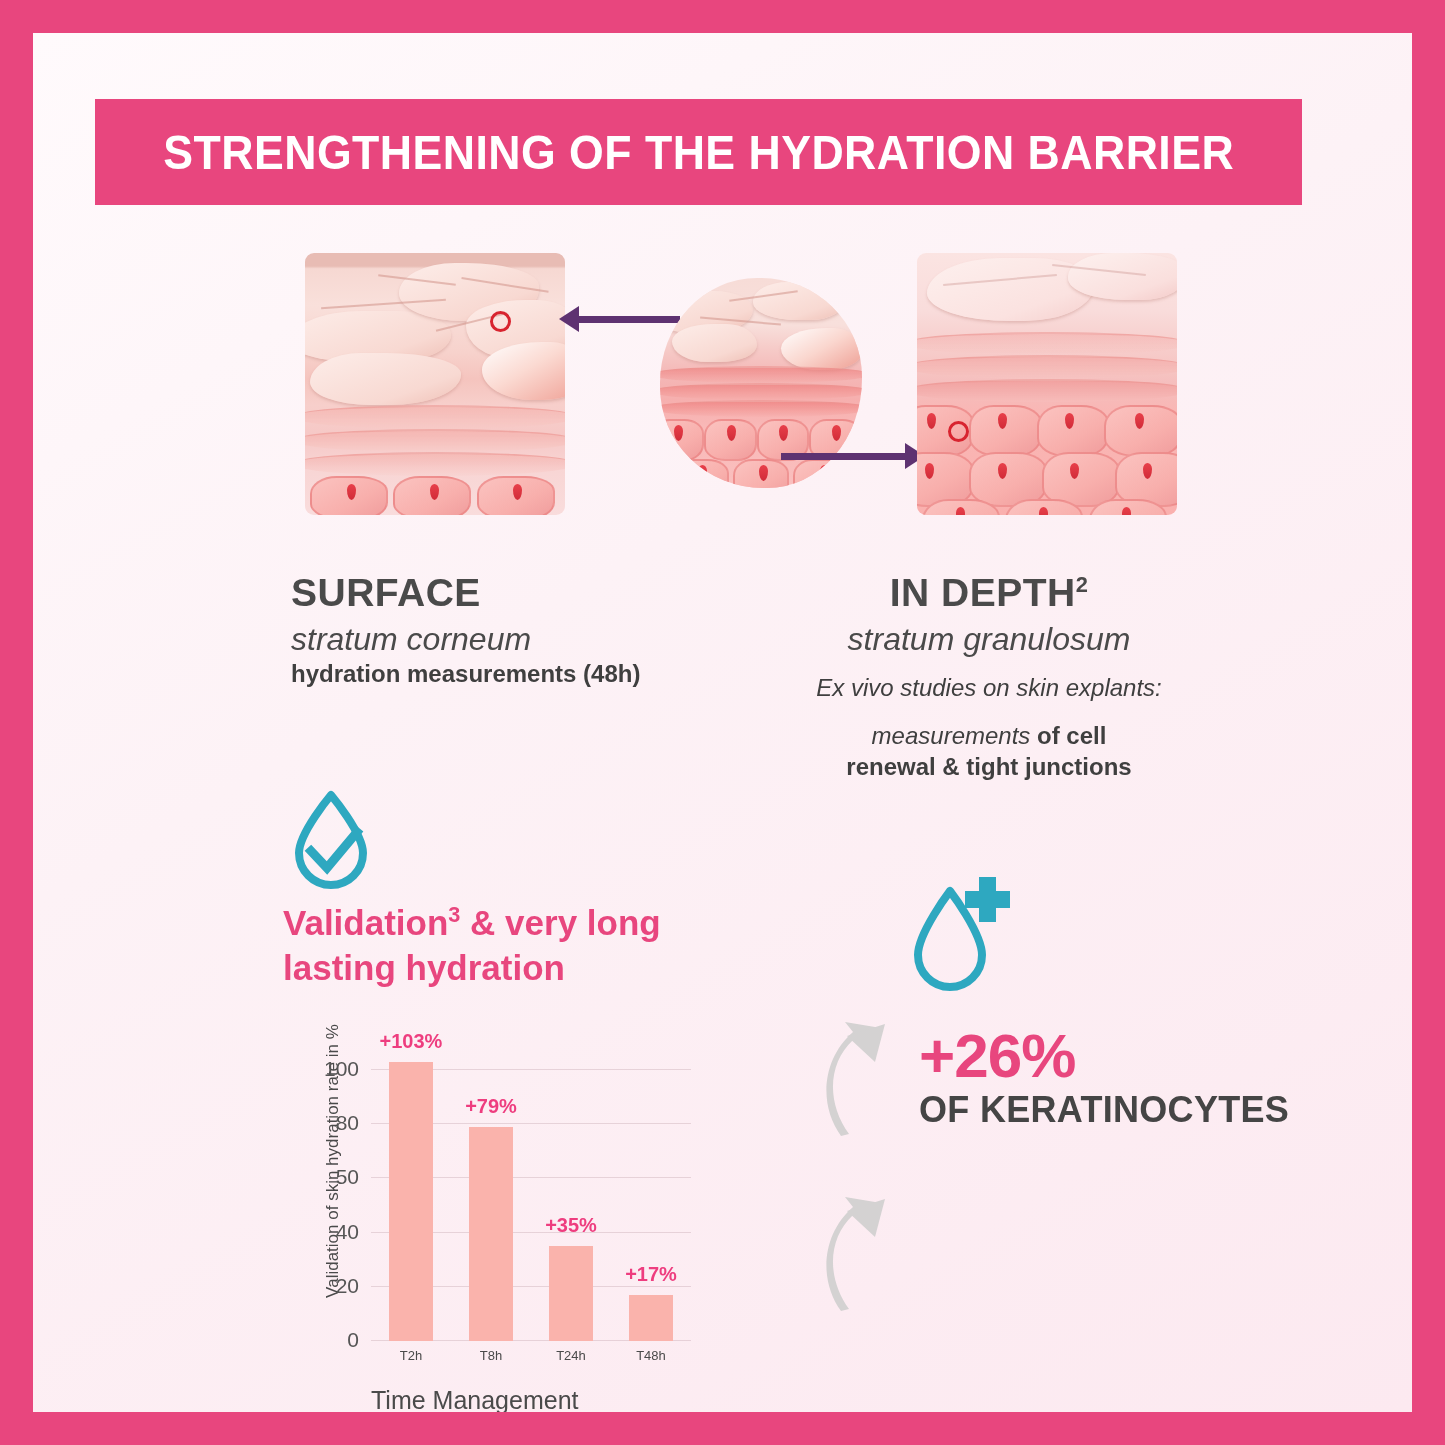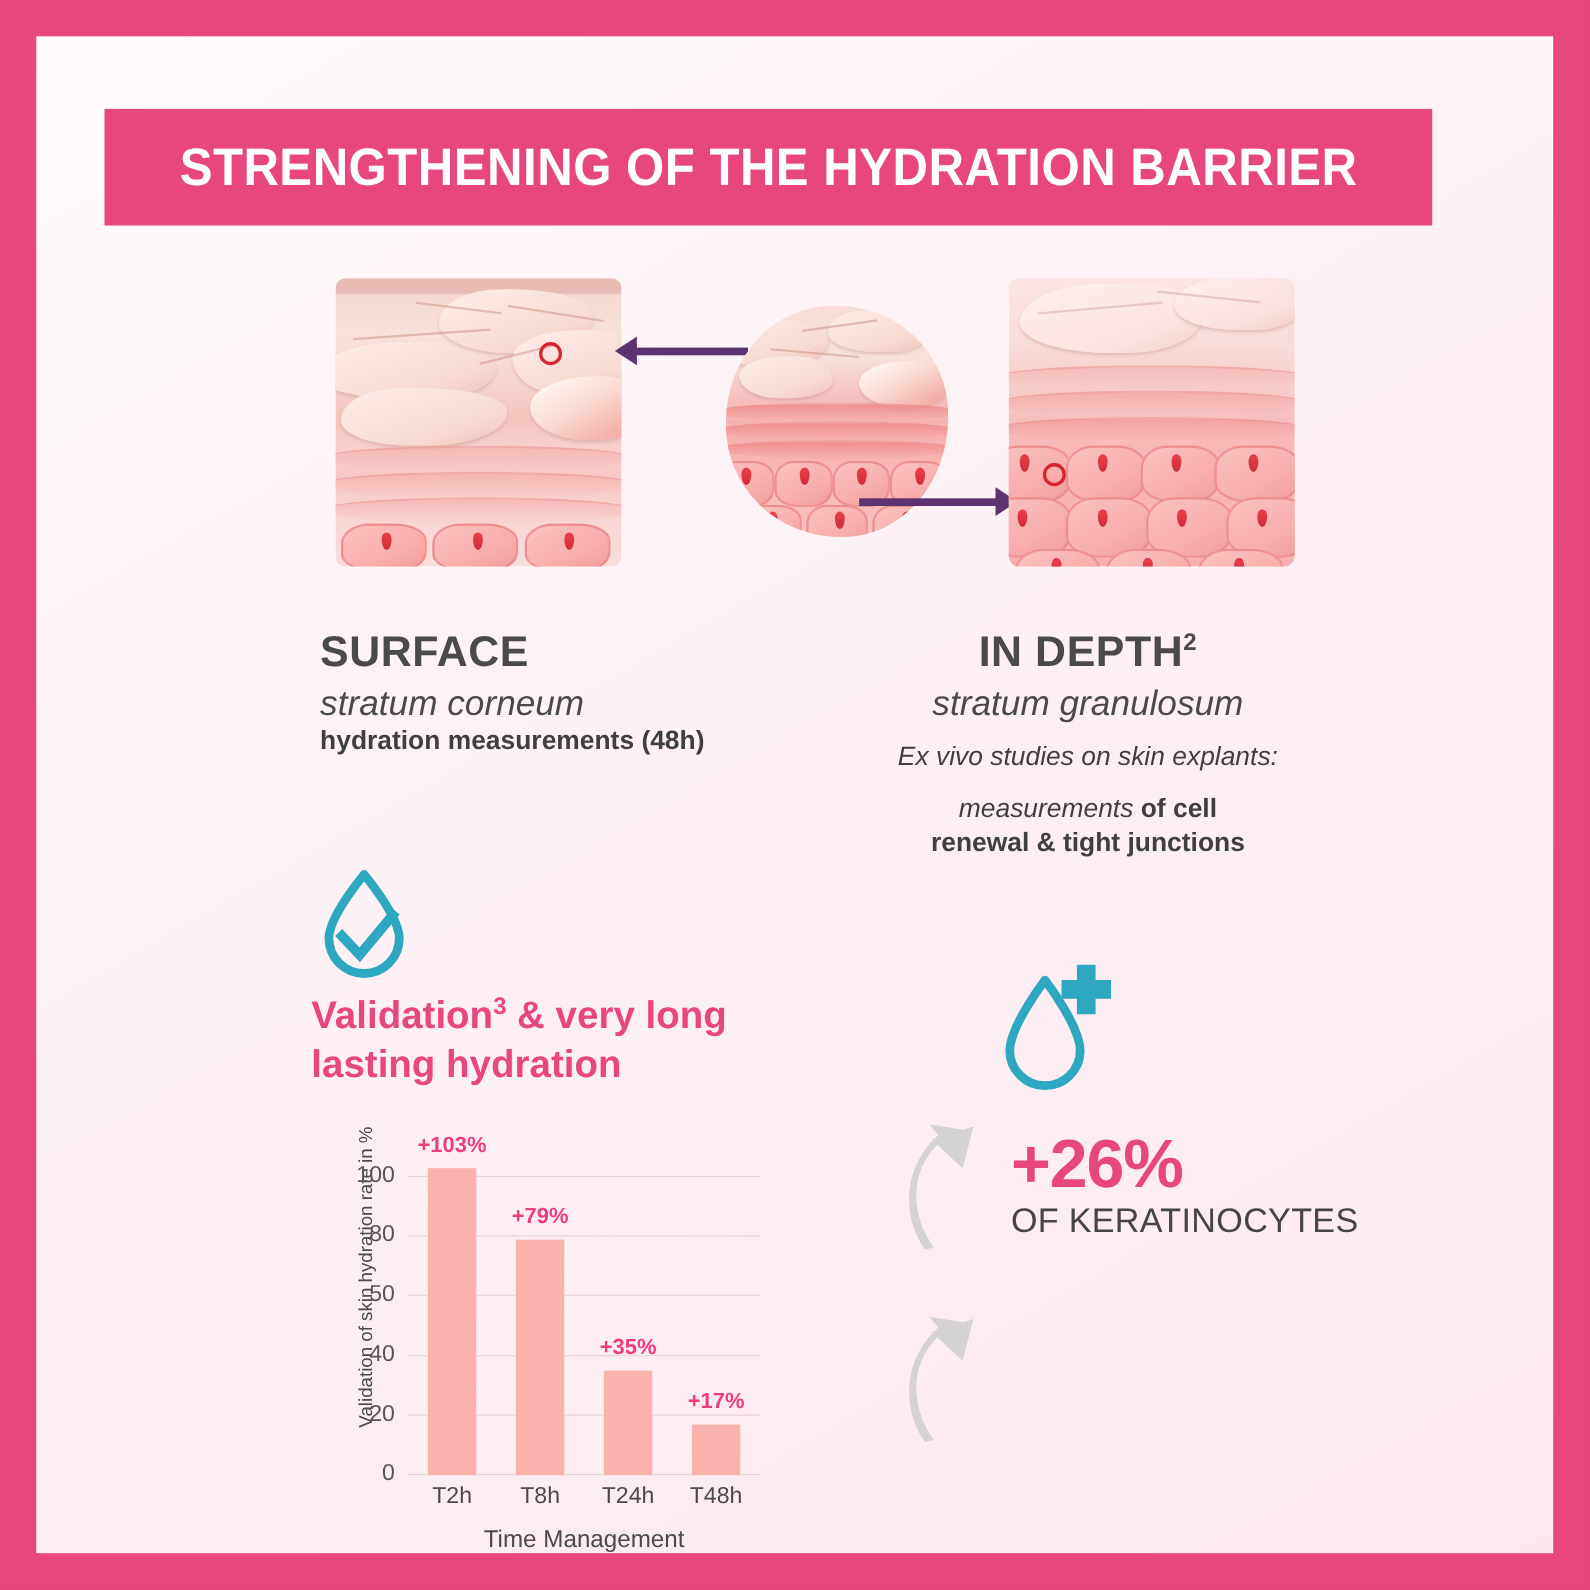--- a/index.html
+++ b/index.html
@@ -324,8 +324,8 @@
     letter-spacing: -1px;
   }
   .stat-caption {
-    font-size: 31px;
-    font-weight: normal;
+    font-size: 36px;
+    font-weight: bold;
     color: #454545;
     line-height: 1.12;
     letter-spacing: 0.3px;

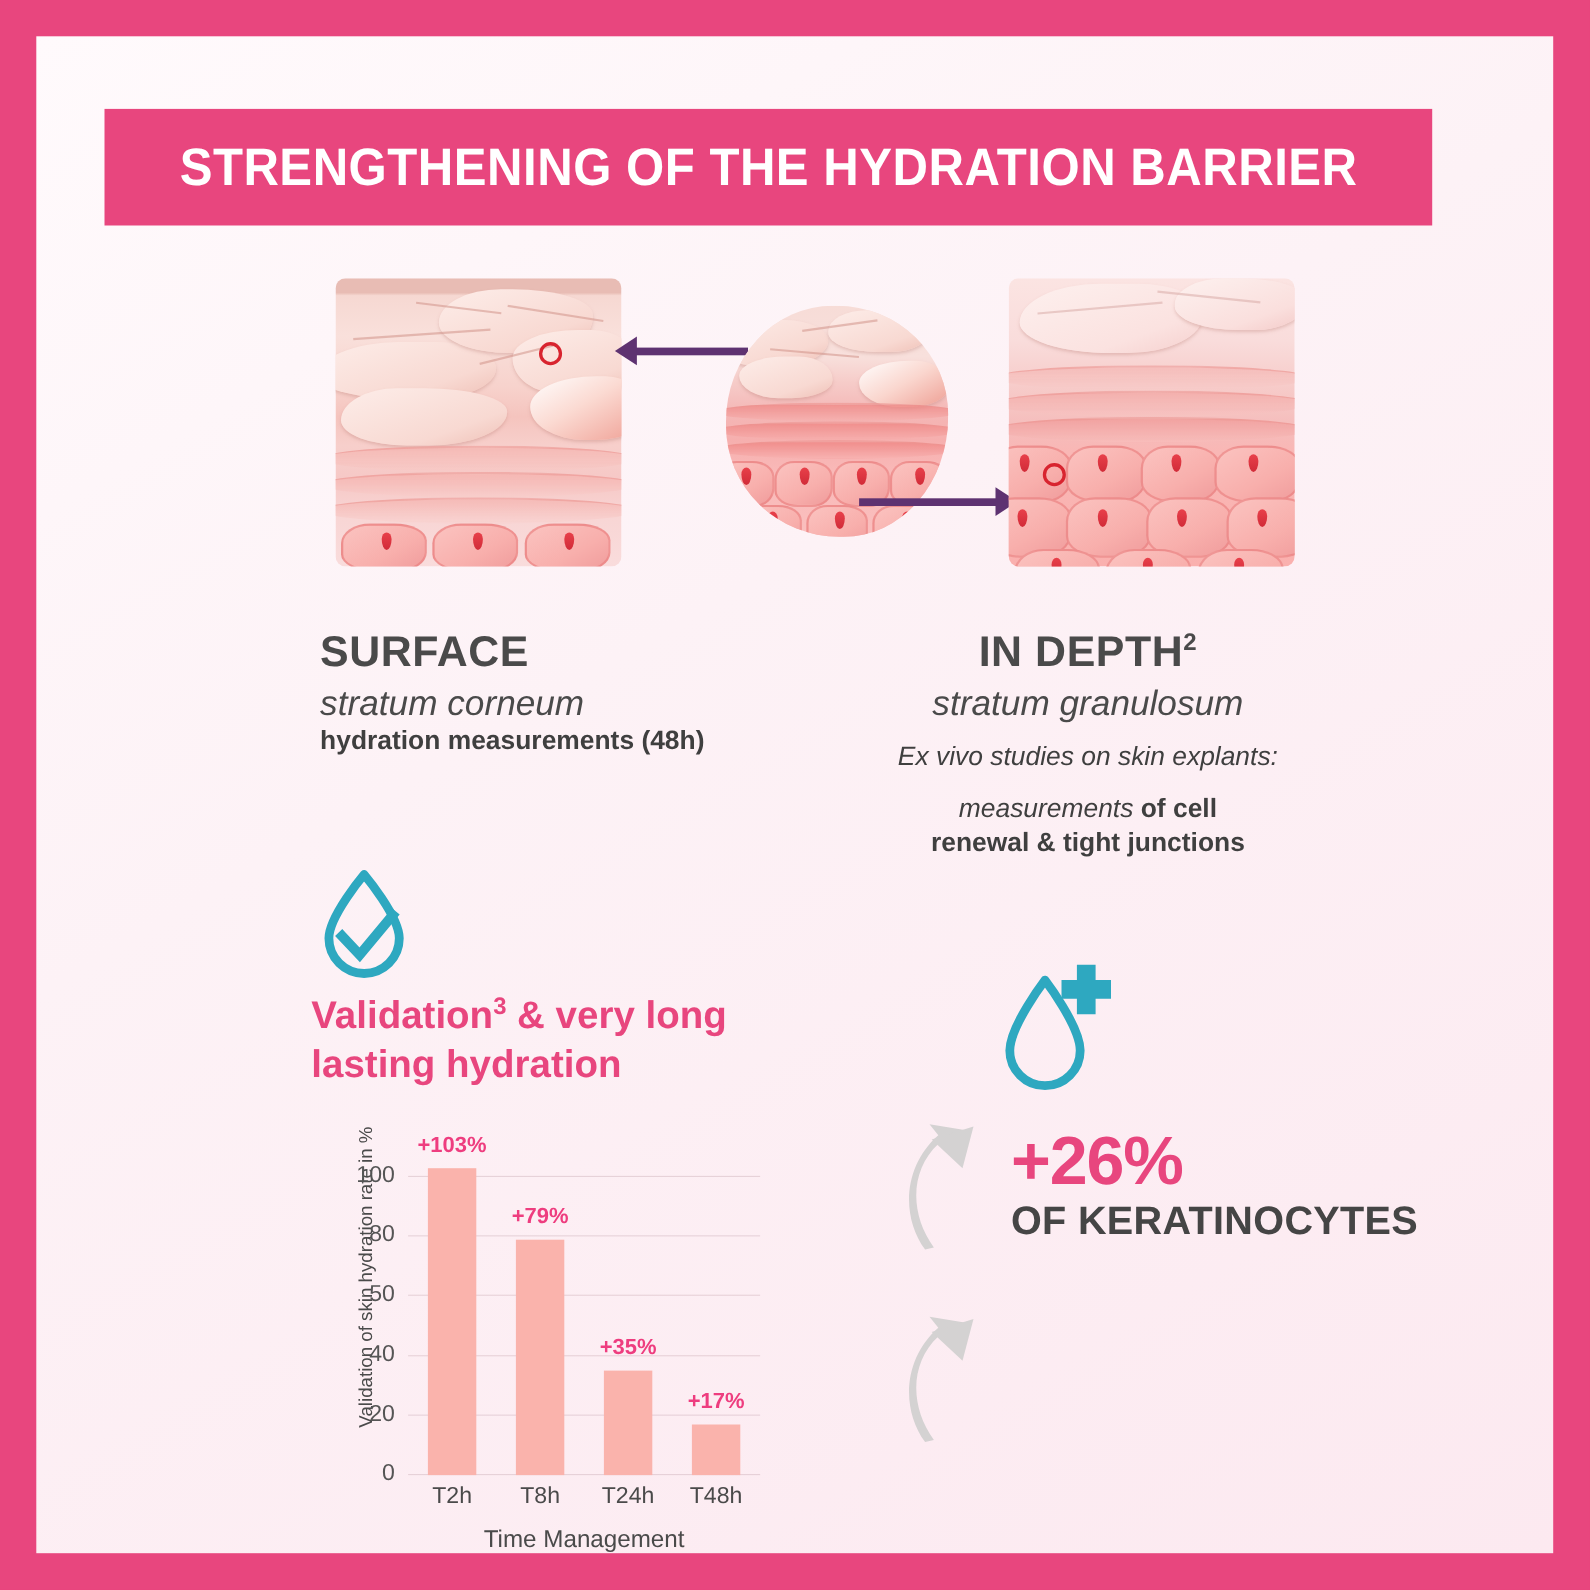--- a/index.html
+++ b/index.html
@@ -290,7 +290,7 @@
     left: 50%;
     transform: translateX(-50%);
     margin-top: 7px;
-    font-size: 21px;
+    font-size: 13px;
     color: #4A4A4A;
     white-space: nowrap;
   }

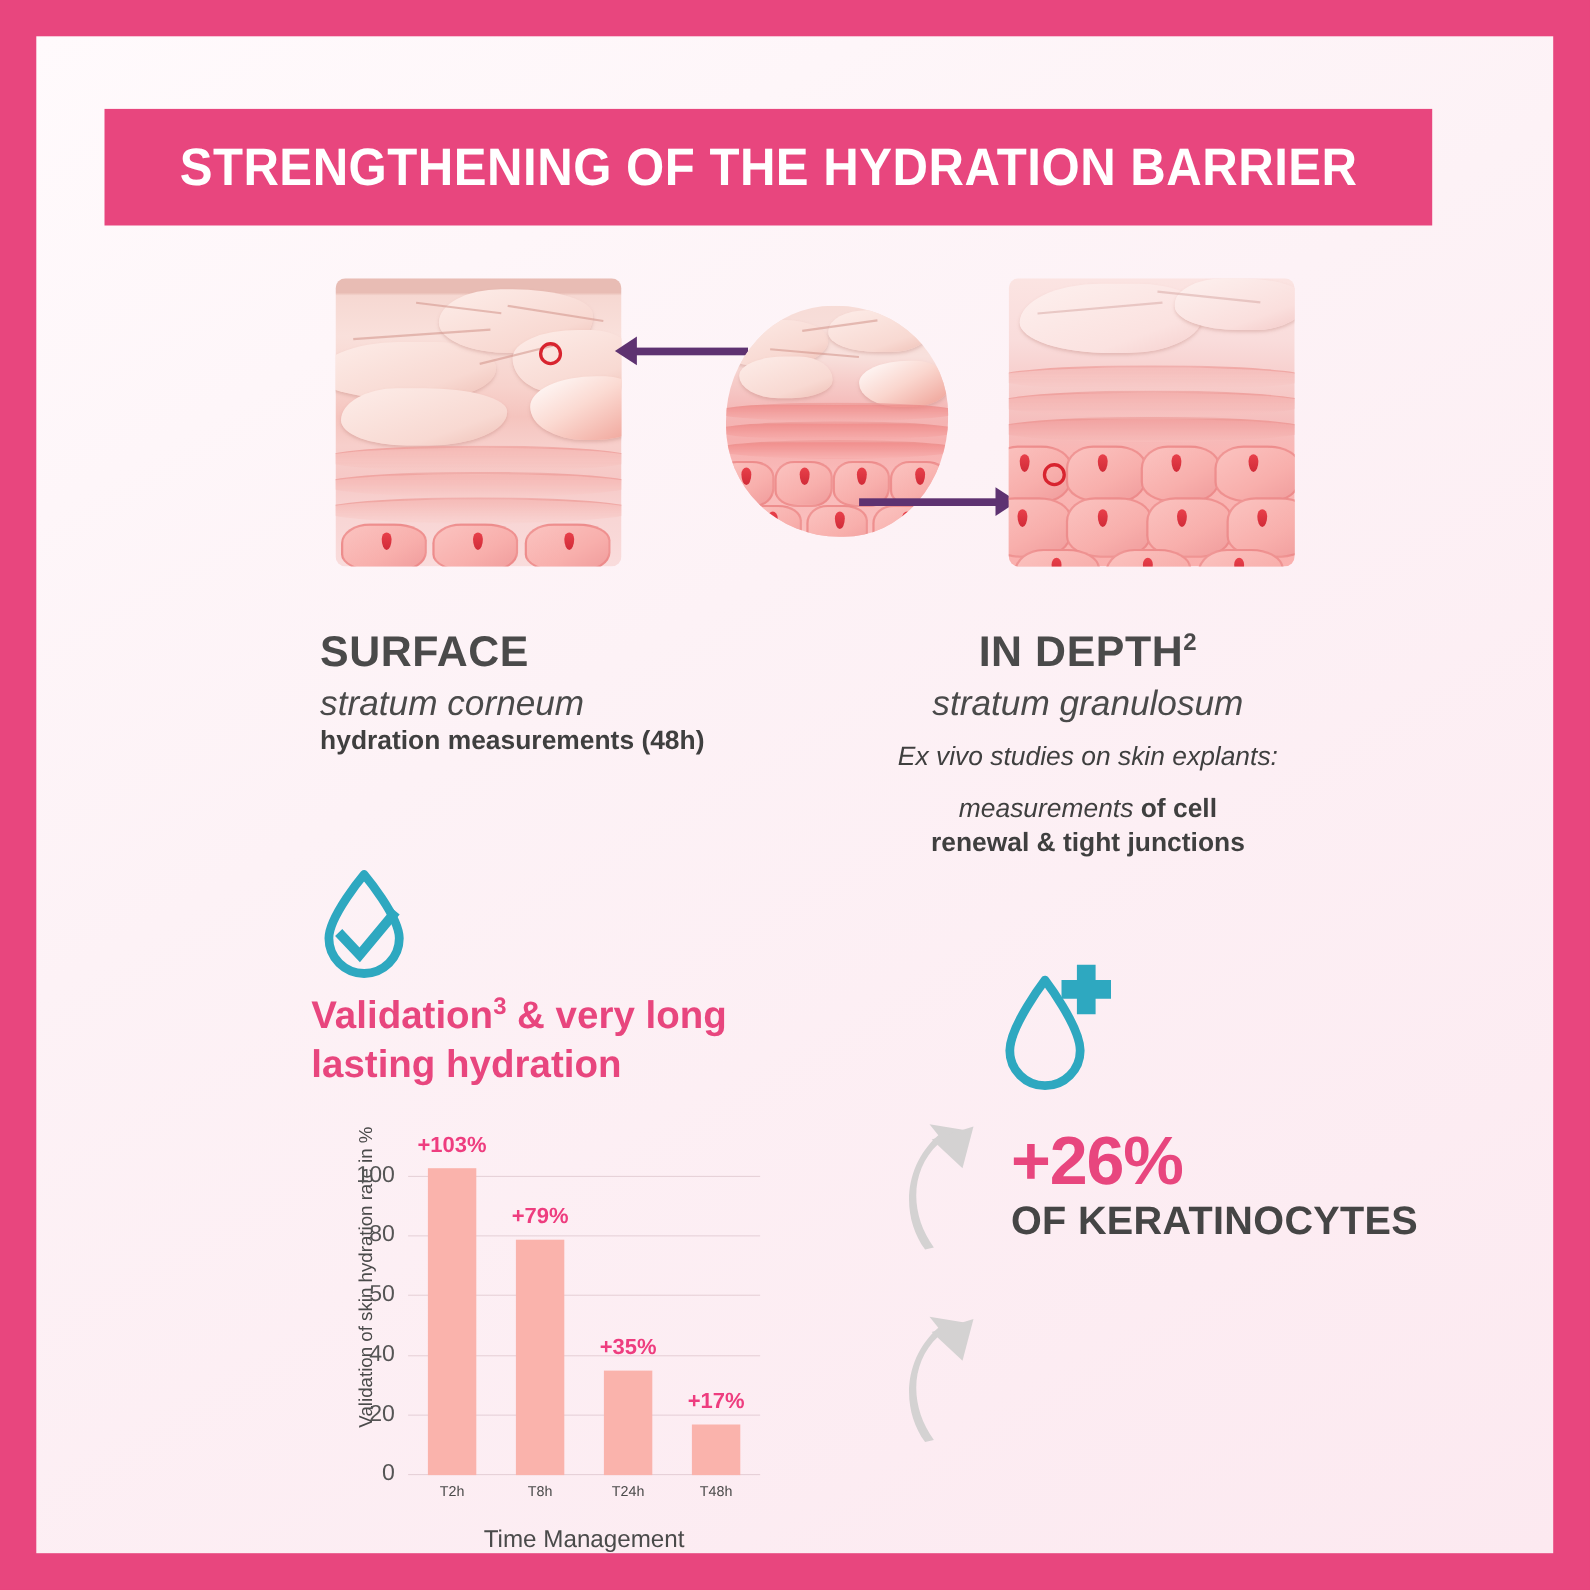--- a/index.html
+++ b/index.html
@@ -299,8 +299,7 @@
     left: 92px;
     width: 320px;
     top: 385px;
-    text-align: center;
-    font-size: 22px;
+    font-size: 25px;
     color: #4A4A4A;
   }
 

